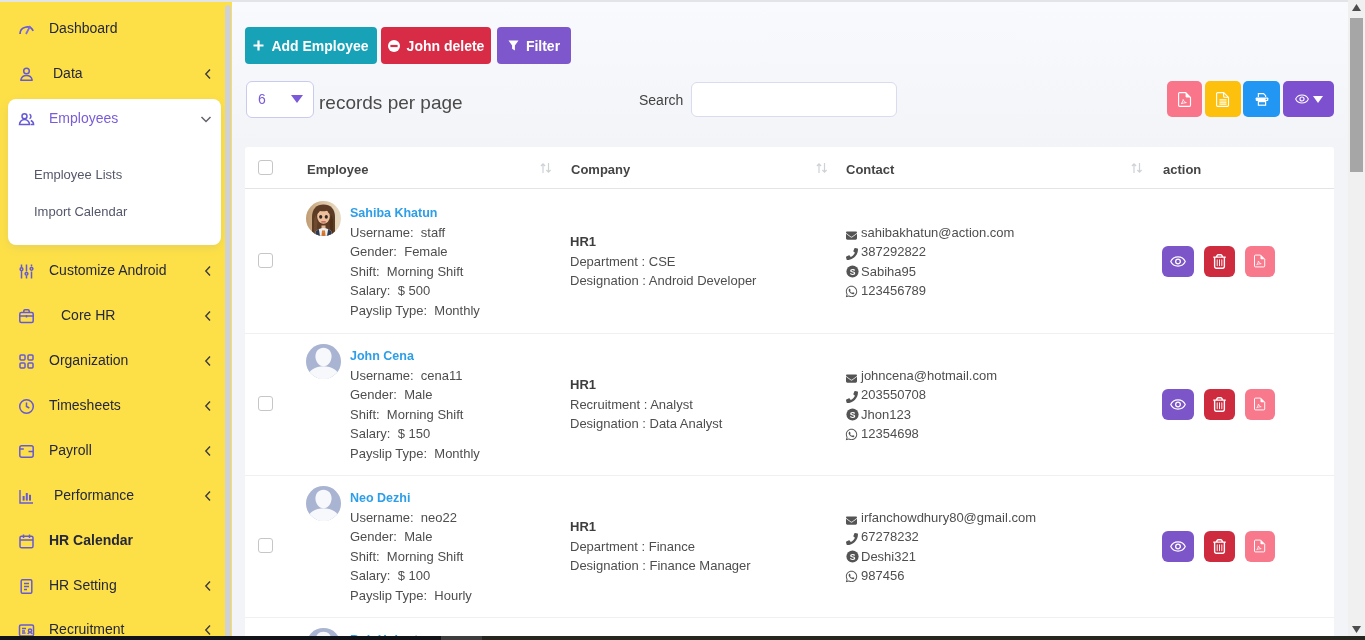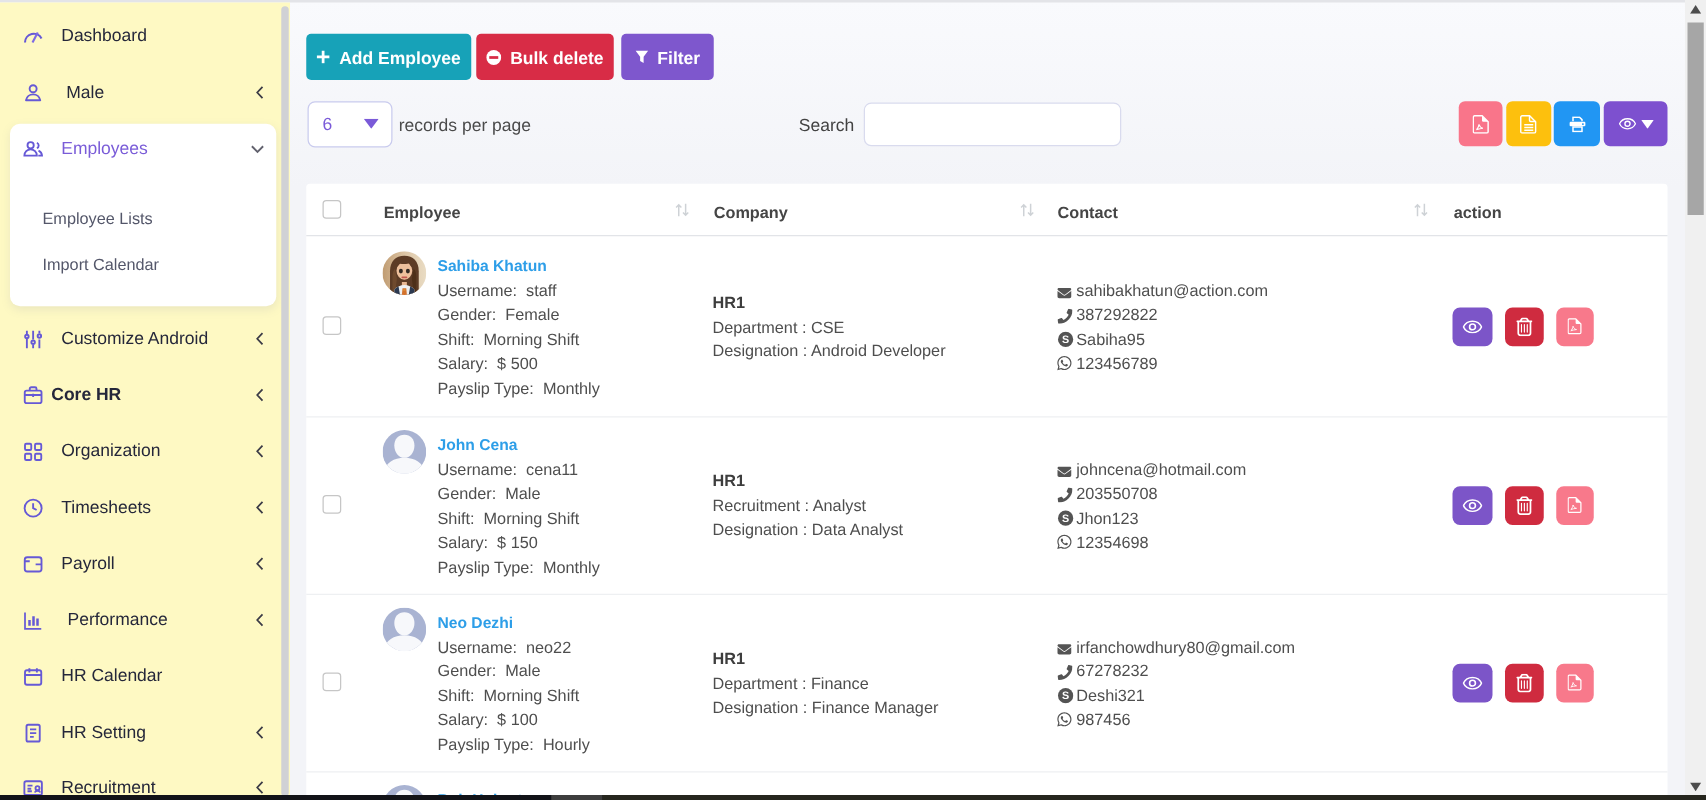--- a/index.html
+++ b/index.html
@@ -6,7 +6,7 @@
 body{background:linear-gradient(180deg,#f9fafd 0px,#f3f4f8 150px,#f3f4f8 640px);position:relative}
 .abs{position:absolute}
 .lbl{position:absolute;white-space:nowrap}
-.side{position:absolute;left:0;top:2px;width:232px;height:638px;background:#fef9c3}
+.side{position:absolute;left:0;top:2px;width:232px;height:638px;background:#fde047}
 .sitem{position:absolute;left:49px;font-size:14px;color:#25273a;white-space:nowrap}
 .sub{font-size:13px;color:#54576a}
 .whitecard{position:absolute;left:8px;background:#fff;border-radius:8px;box-shadow:0 3px 8px rgba(120,130,170,.14)}

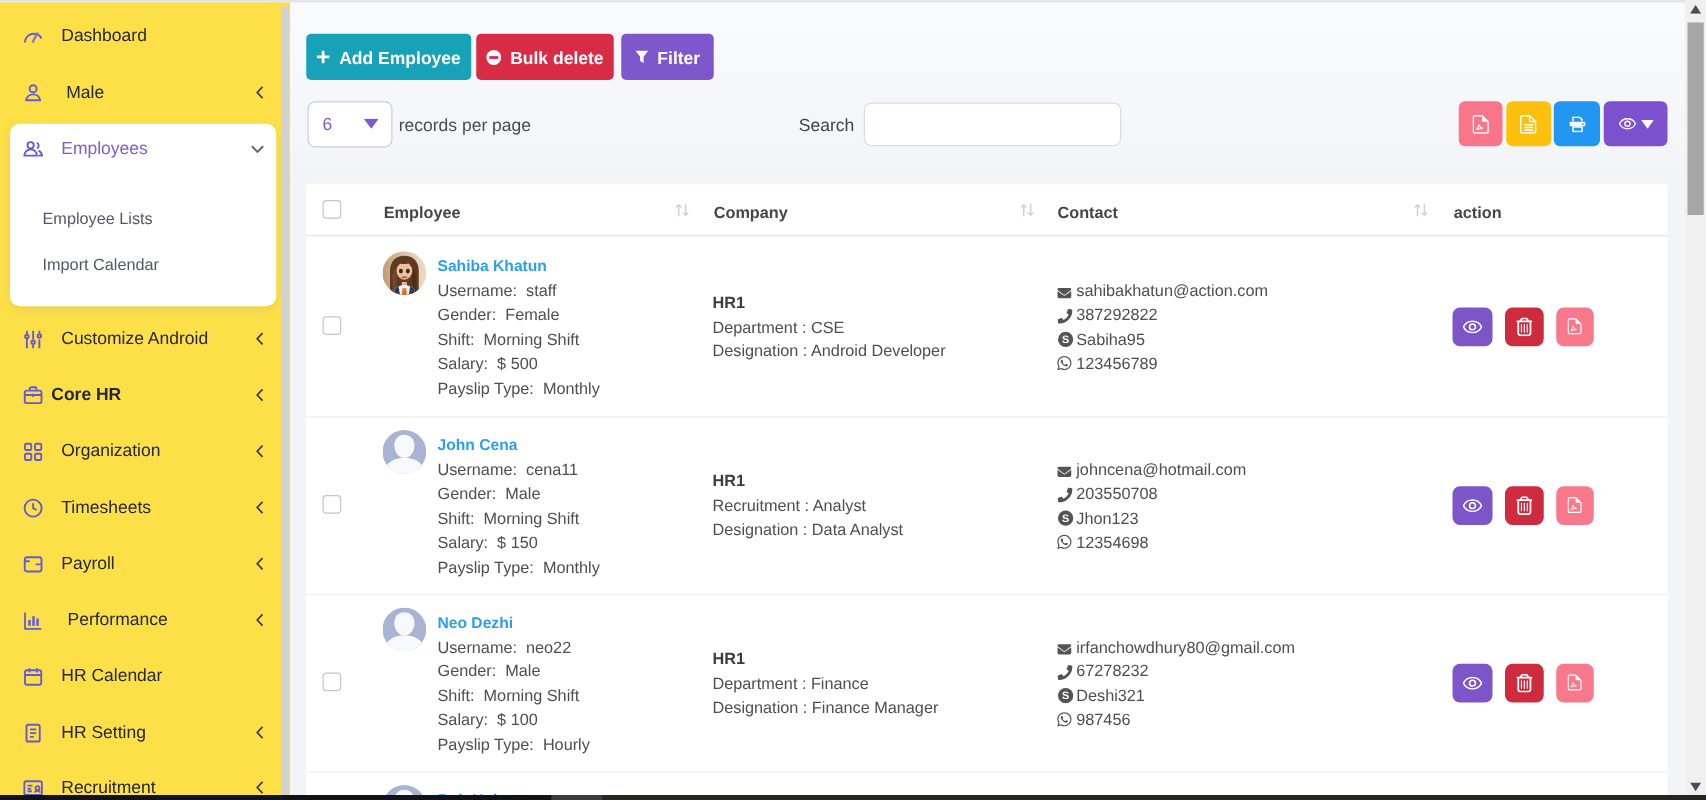--- a/index.html
+++ b/index.html
@@ -139,7 +139,7 @@
       <circle cx="6" cy="6" r="6" fill="#fff"></circle>
       <rect x="2.4" y="4.9" width="7.2" height="2.2" fill="#d82c46"></rect>
     </svg>
-    <span>Bulk delete</span>
+    <span>John delete</span>
   </div>
 <div class="btn" style="left:497px;top:27px;width:74px;background:#7e57cd">
     <svg width="11" height="11" viewBox="0 0 11 11">

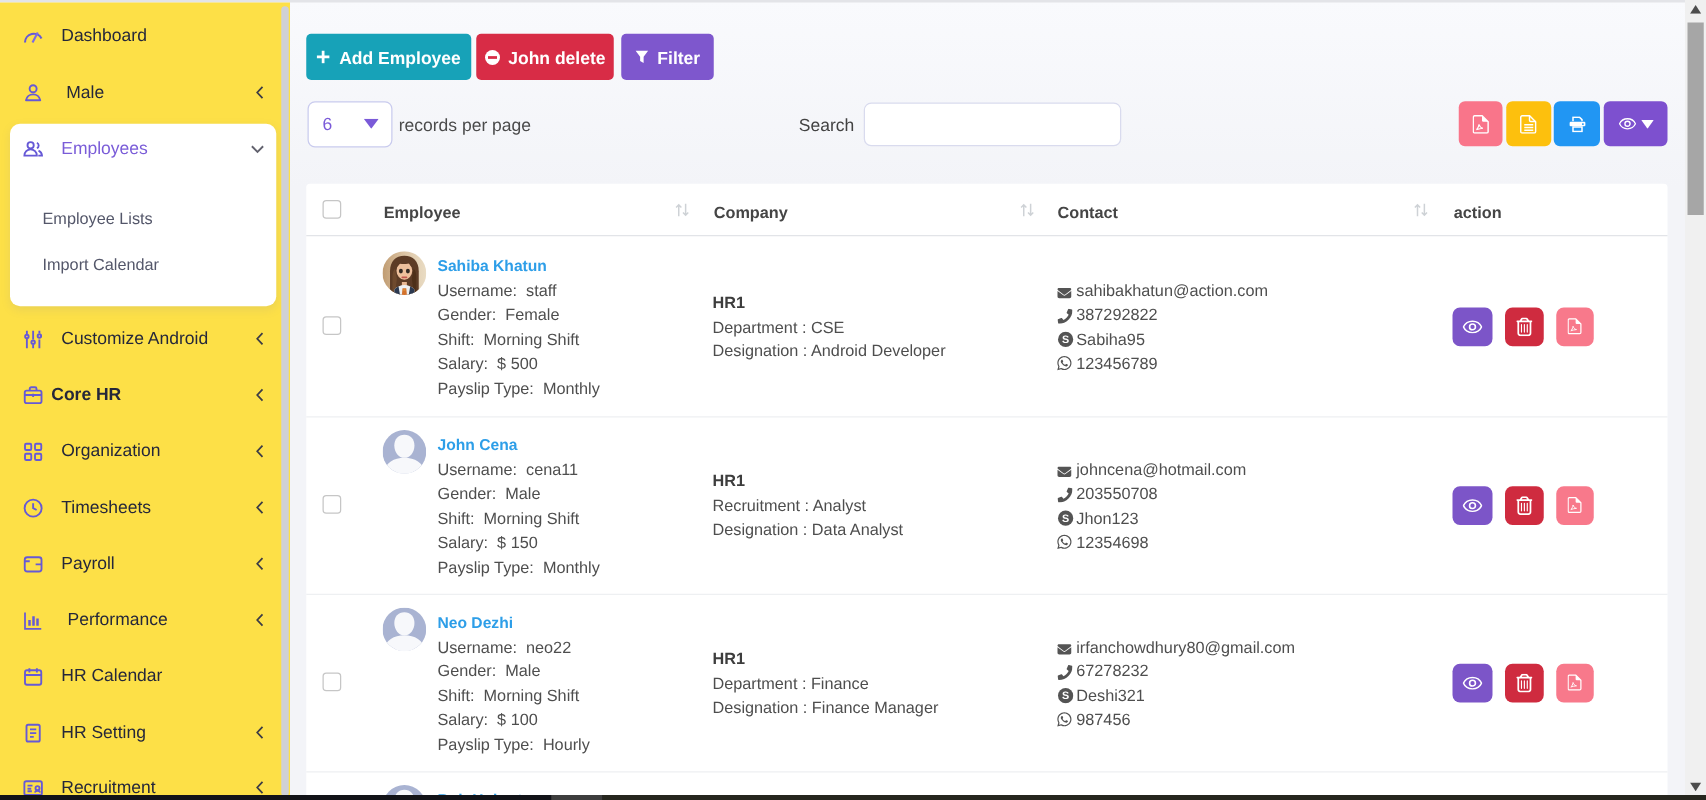--- a/index.html
+++ b/index.html
@@ -34,7 +34,7 @@
       <circle cx="8.5" cy="5" r="2.8"></circle>
       <path d="M2.8 14.2a5.8 5.8 0 0 1 11.4 0z" stroke-linejoin="round"></path>
     </svg>
-<div class="sitem" style="left:53px;top:63px;">Male</div>
+<div class="sitem" style="left:53px;top:63px;">Data</div>
 <svg class="abs" style="left:204px;top:66px" width="8" height="12" viewBox="0 0 8 12">
       <path d="M6 1.5 1.8 6 6 10.5" stroke="#3b3b46" stroke-width="1.4" fill="none"></path>
     </svg>

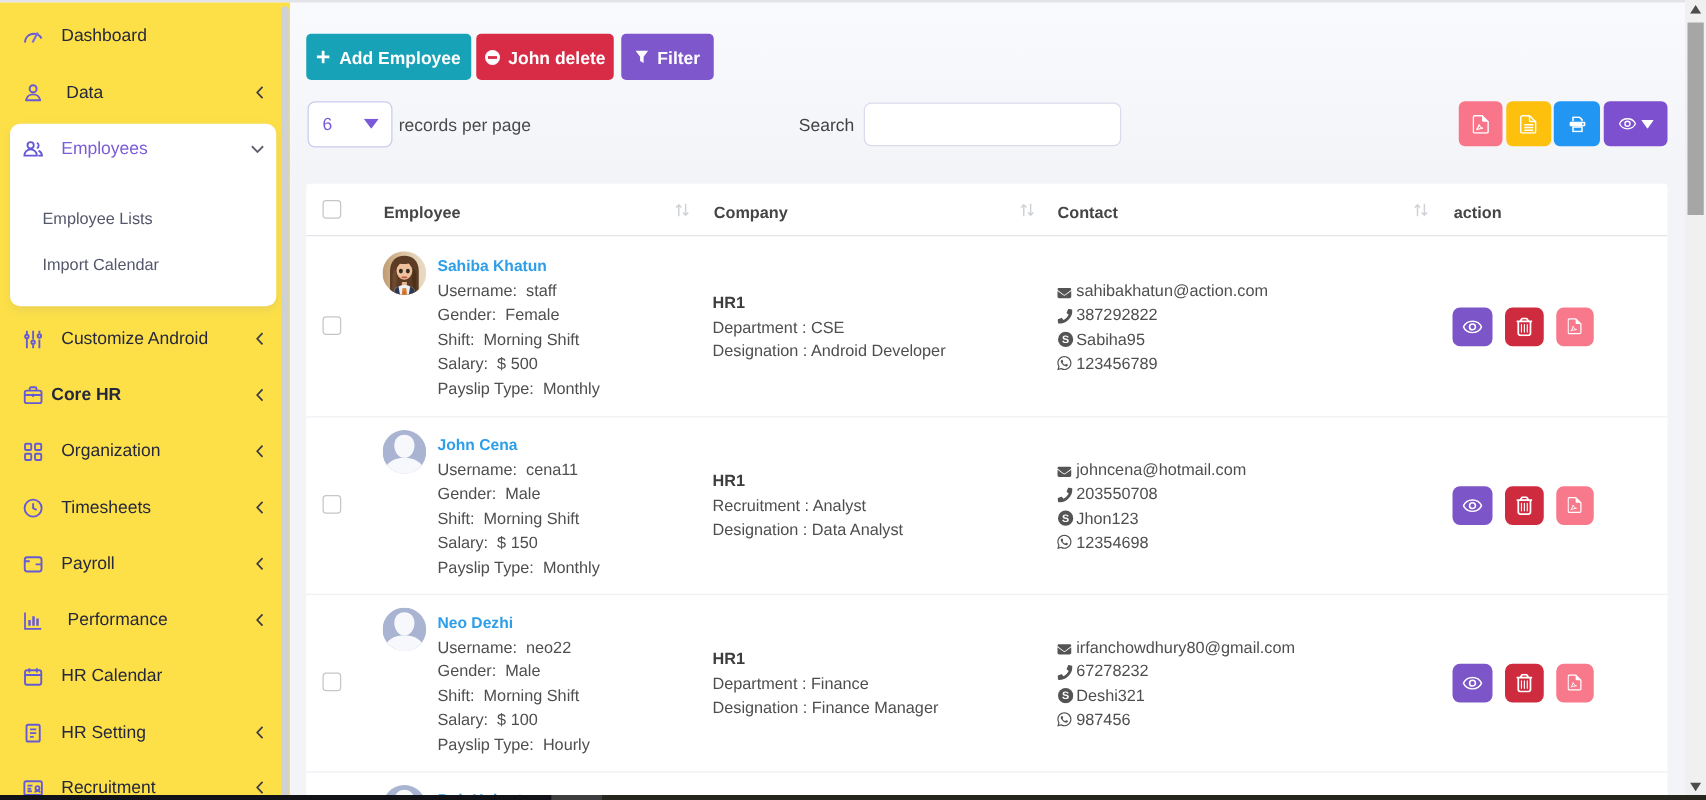--- a/index.html
+++ b/index.html
@@ -152,7 +152,7 @@
 <svg class="abs" style="left:291px;top:95px" width="12" height="8" viewBox="0 0 12 8">
     <path d="M0 0h12L6 8z" fill="#7a5ad8"></path>
   </svg>
-<div class="lbl" style="left:319px;top:92px;font-size:14px;color:#4a4a4a">records per page</div>
+<div class="lbl" style="left:319px;top:92px;font-size:19px;color:#4a4a4a">records per page</div>
 <div class="lbl" style="left:639px;top:92px;font-size:14px;color:#424242">Search</div>
 <div class="abs" style="left:691px;top:82px;width:206px;height:35px;background:#fff;border:1px solid #d9dbee;border-radius:6px"></div>
 <div class="xbtn" style="left:1167px;width:35px;background:#f9758a">

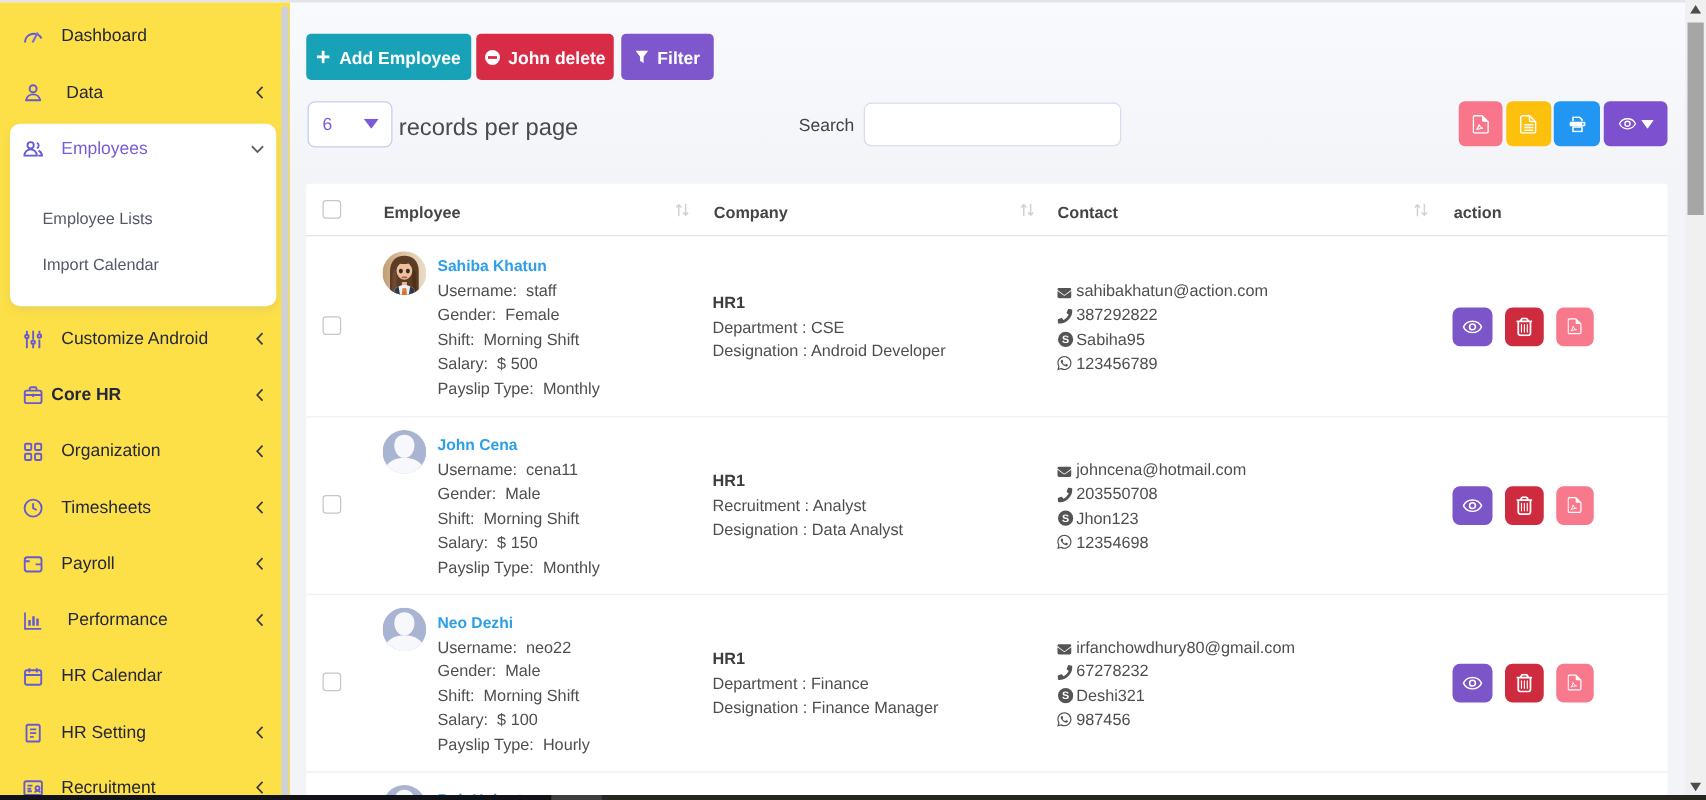--- a/index.html
+++ b/index.html
@@ -61,7 +61,7 @@
       <rect x="1.8" y="4.5" width="13.4" height="10" rx="1.5"></rect>
       <path d="M5.8 4.5V3a1.2 1.2 0 0 1 1.2-1.2h3A1.2 1.2 0 0 1 11.2 3v1.5M1.8 8h13.4M8.5 7v2.5"></path>
     </svg>
-<div class="sitem" style="left:41px;top:305px;font-weight:bold;">Core HR</div>
+<div class="sitem" style="left:61px;top:305px;">Core HR</div>
 <svg class="abs" style="left:204px;top:308px" width="8" height="12" viewBox="0 0 8 12">
       <path d="M6 1.5 1.8 6 6 10.5" stroke="#3b3b46" stroke-width="1.4" fill="none"></path>
     </svg>

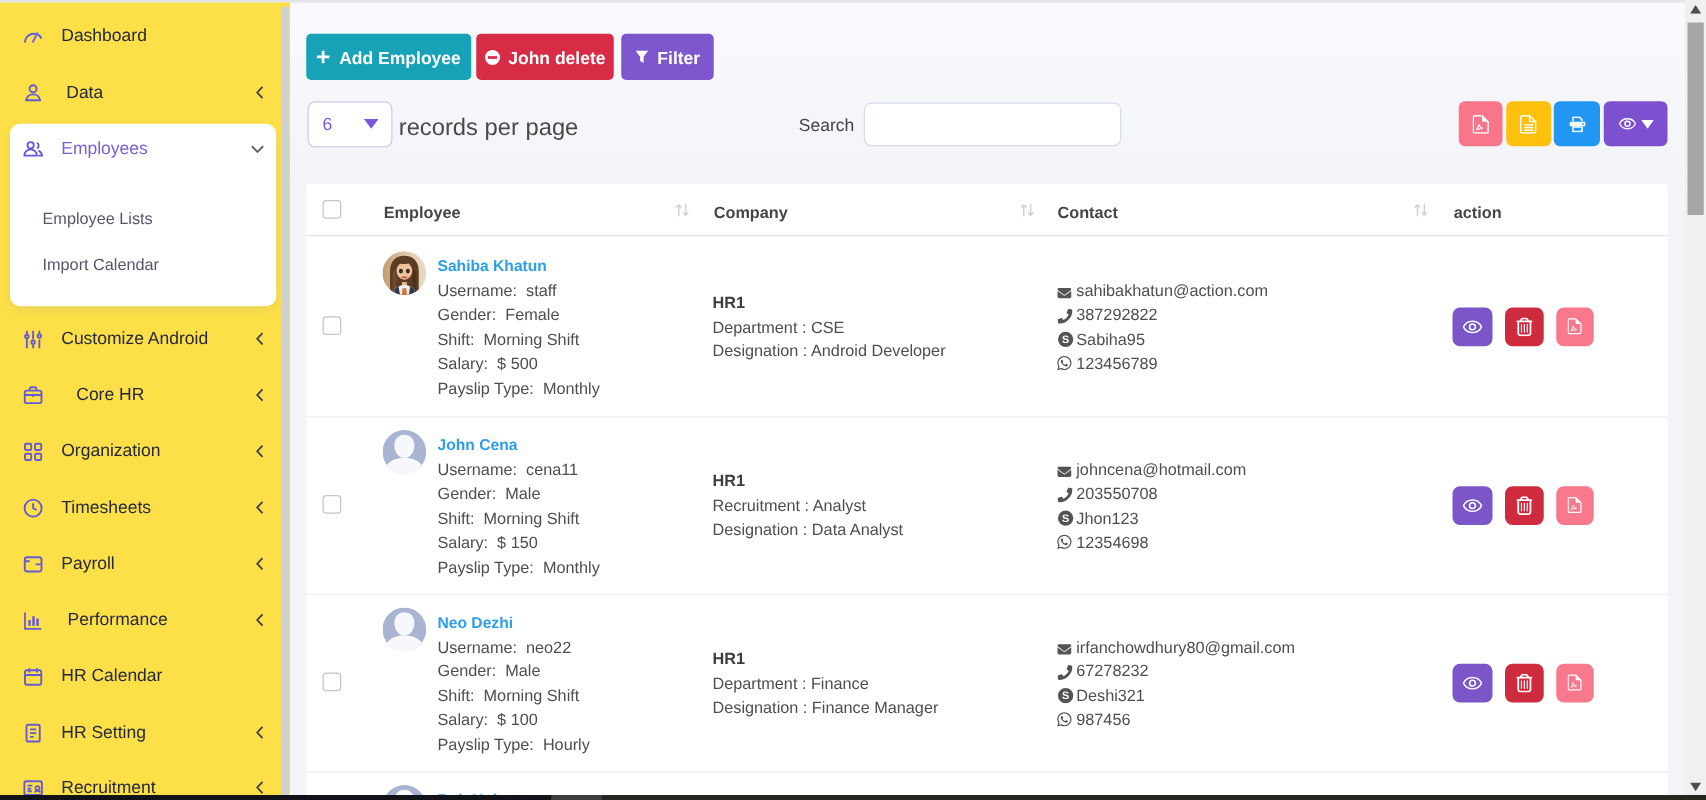--- a/index.html
+++ b/index.html
@@ -105,7 +105,7 @@
       <rect x="2" y="3.2" width="13" height="11.6" rx="1.6"></rect>
       <path d="M2 7h13M5.5 1.5v3.4M11.5 1.5v3.4"></path>
     </svg>
-<div class="sitem" style="left:49px;top:530px;">HR Calendar</div>
+<div class="sitem" style="left:49px;top:530px;font-weight:bold;">HR Calendar</div>
 <svg class="abs" style="left:18px;top:576px" width="17" height="17" viewBox="0 0 17 17" fill="none" stroke="#6659d6" stroke-width="1.5">
       <rect x="3.2" y="1.8" width="10.6" height="13.4" rx="1.3"></rect>
       <path d="M6 5.5h5M6 8.5h5M6 11.5h3"></path>

